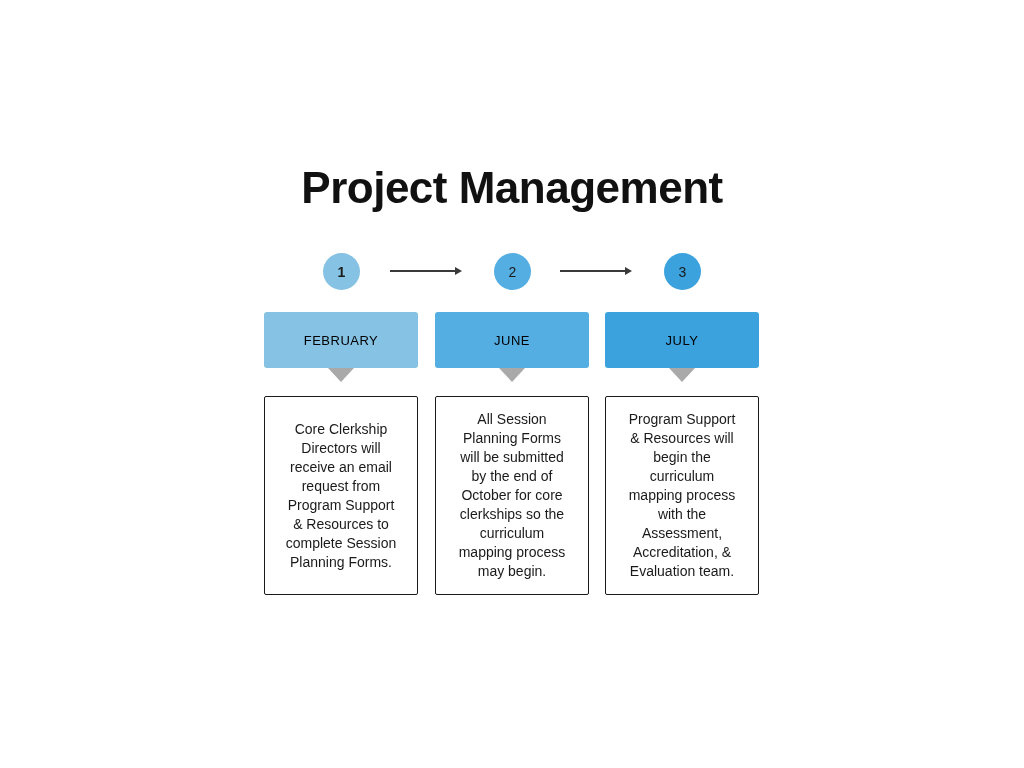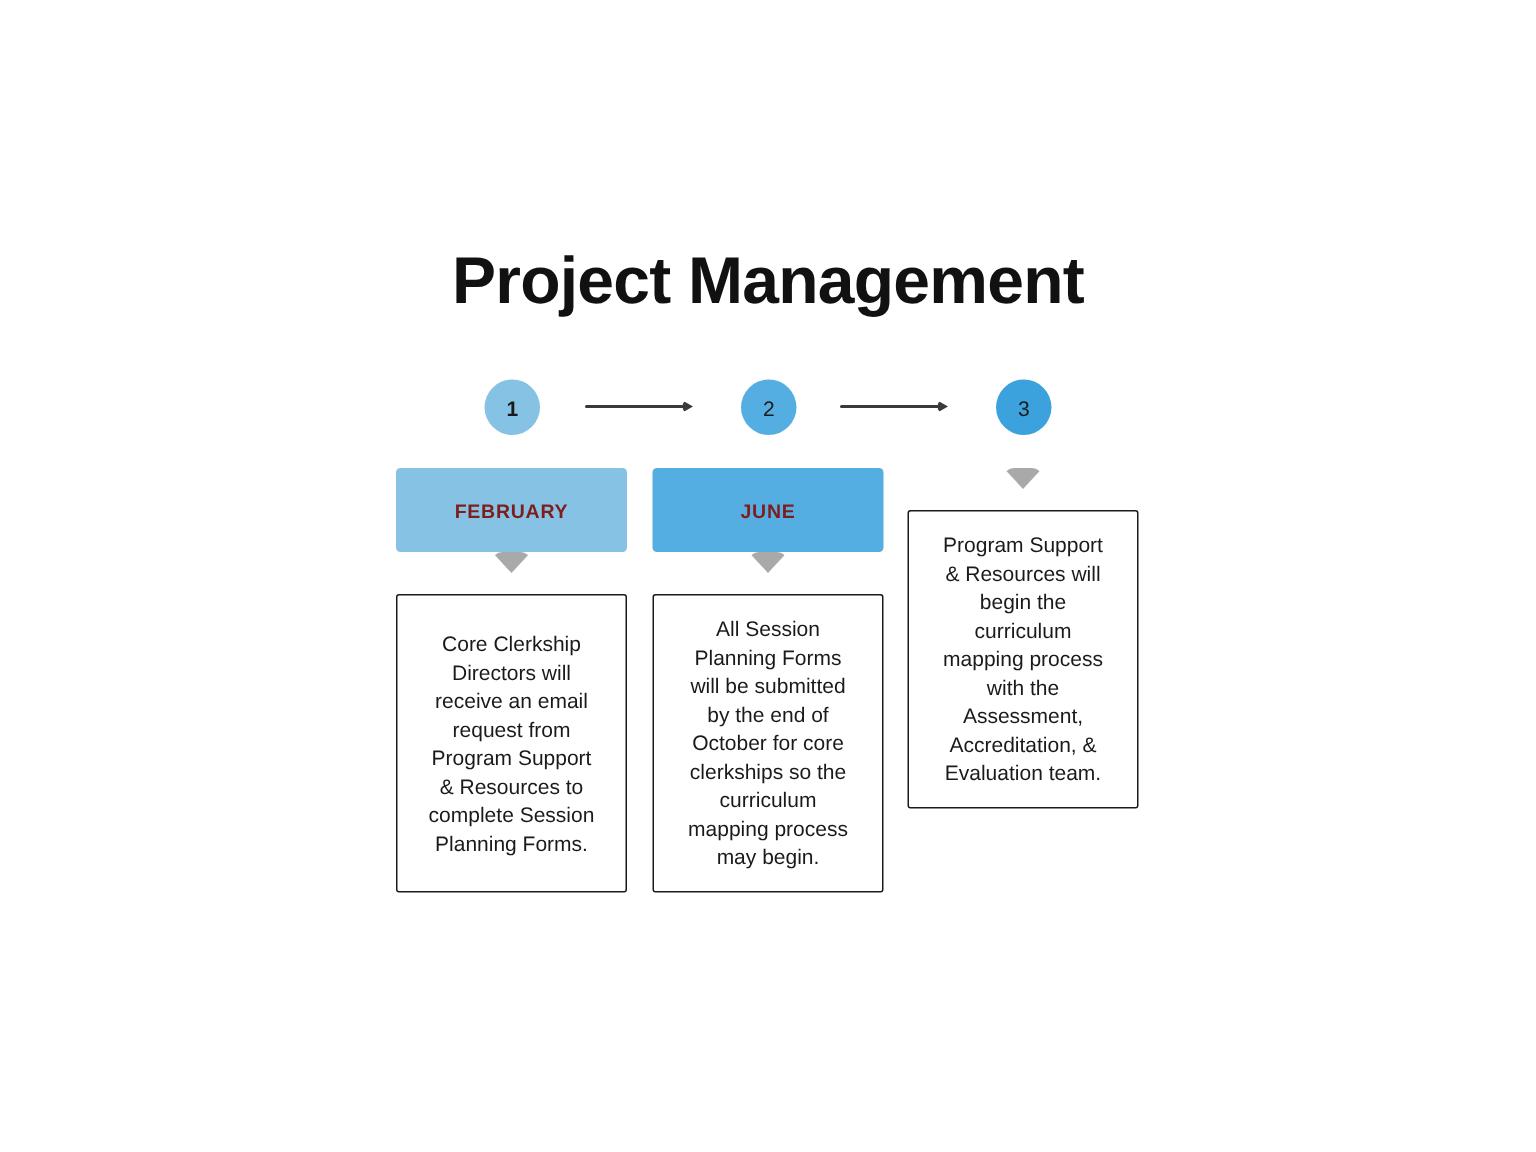--- a/index.html
+++ b/index.html
@@ -2,7 +2,7 @@
 <html><head>
 <meta charset="utf-8">
 <style>
-  * { margin: 0; padding: 0; box-sizing: border-box; border-radius: 24px; }
+  * { margin: 0; padding: 0; box-sizing: border-box; }
   html, body { width: 1024px; height: 768px; }
   body {
     position: relative;

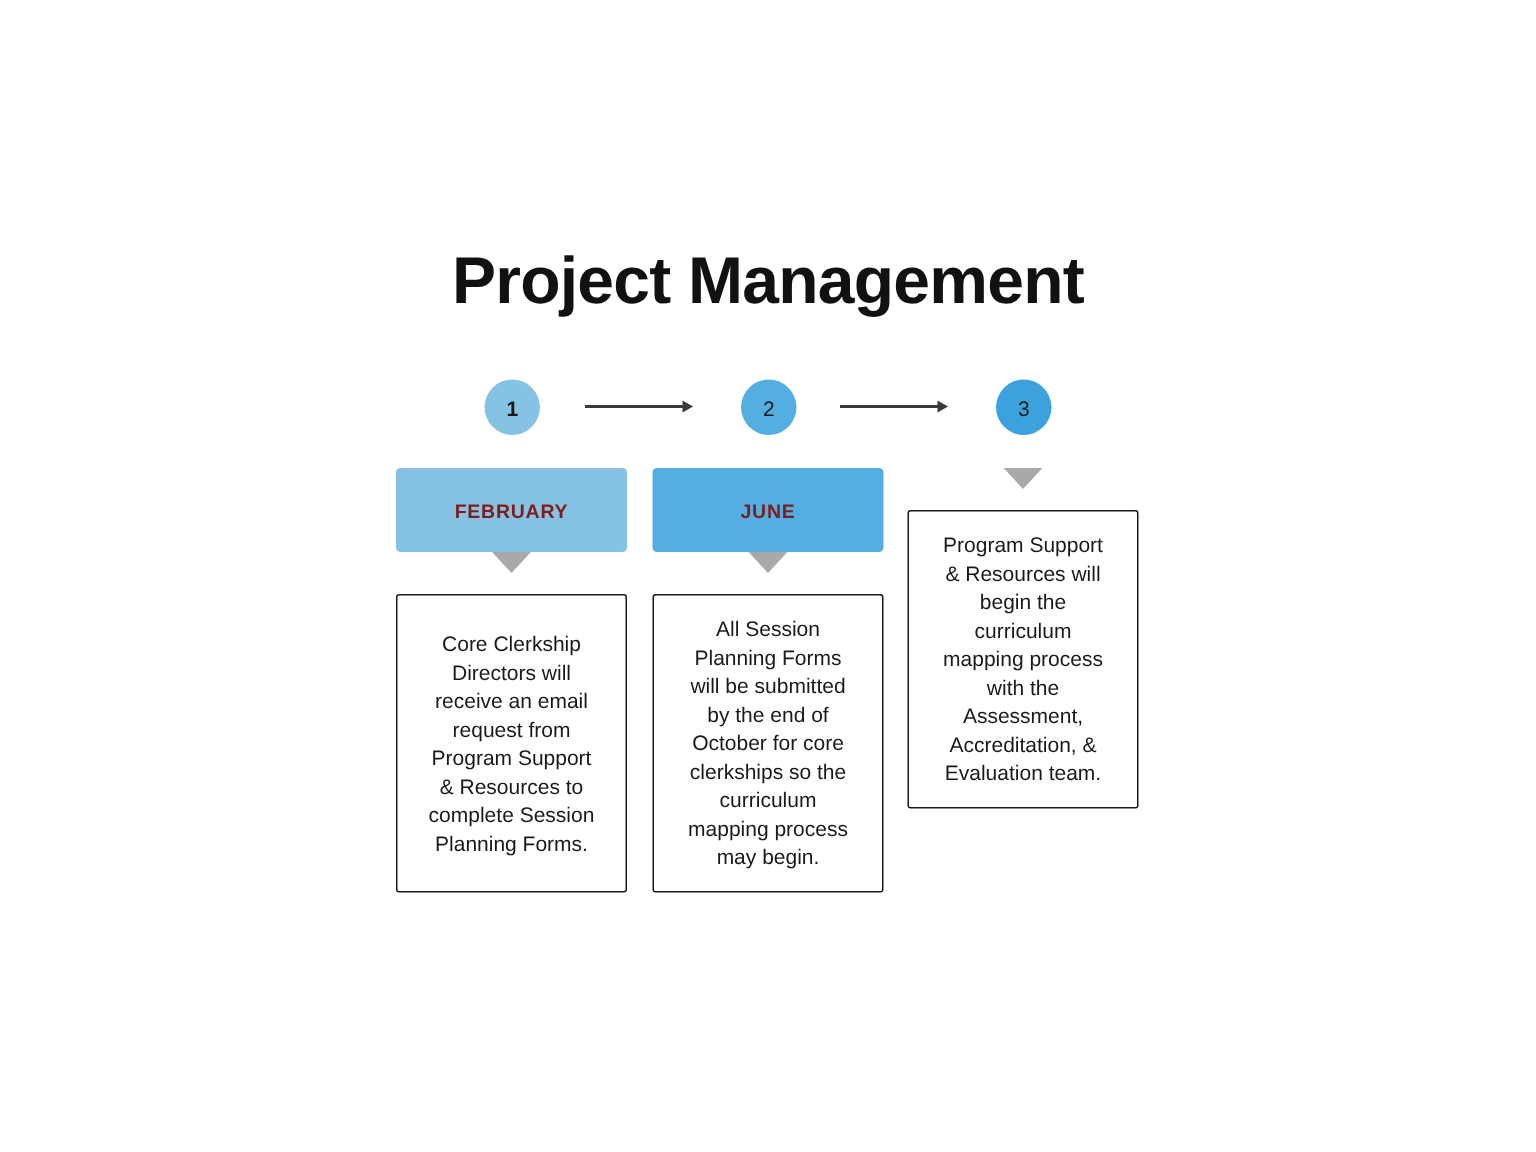--- a/index.html
+++ b/index.html
@@ -78,9 +78,9 @@
   }
   .month-label {
     font-size: 13px;
-    font-weight: bold;
+    font-weight: normal;
     letter-spacing: 0.5px;
-    color: #7f1d1d;
+    color: #000000;
   }
 
   .pointer {

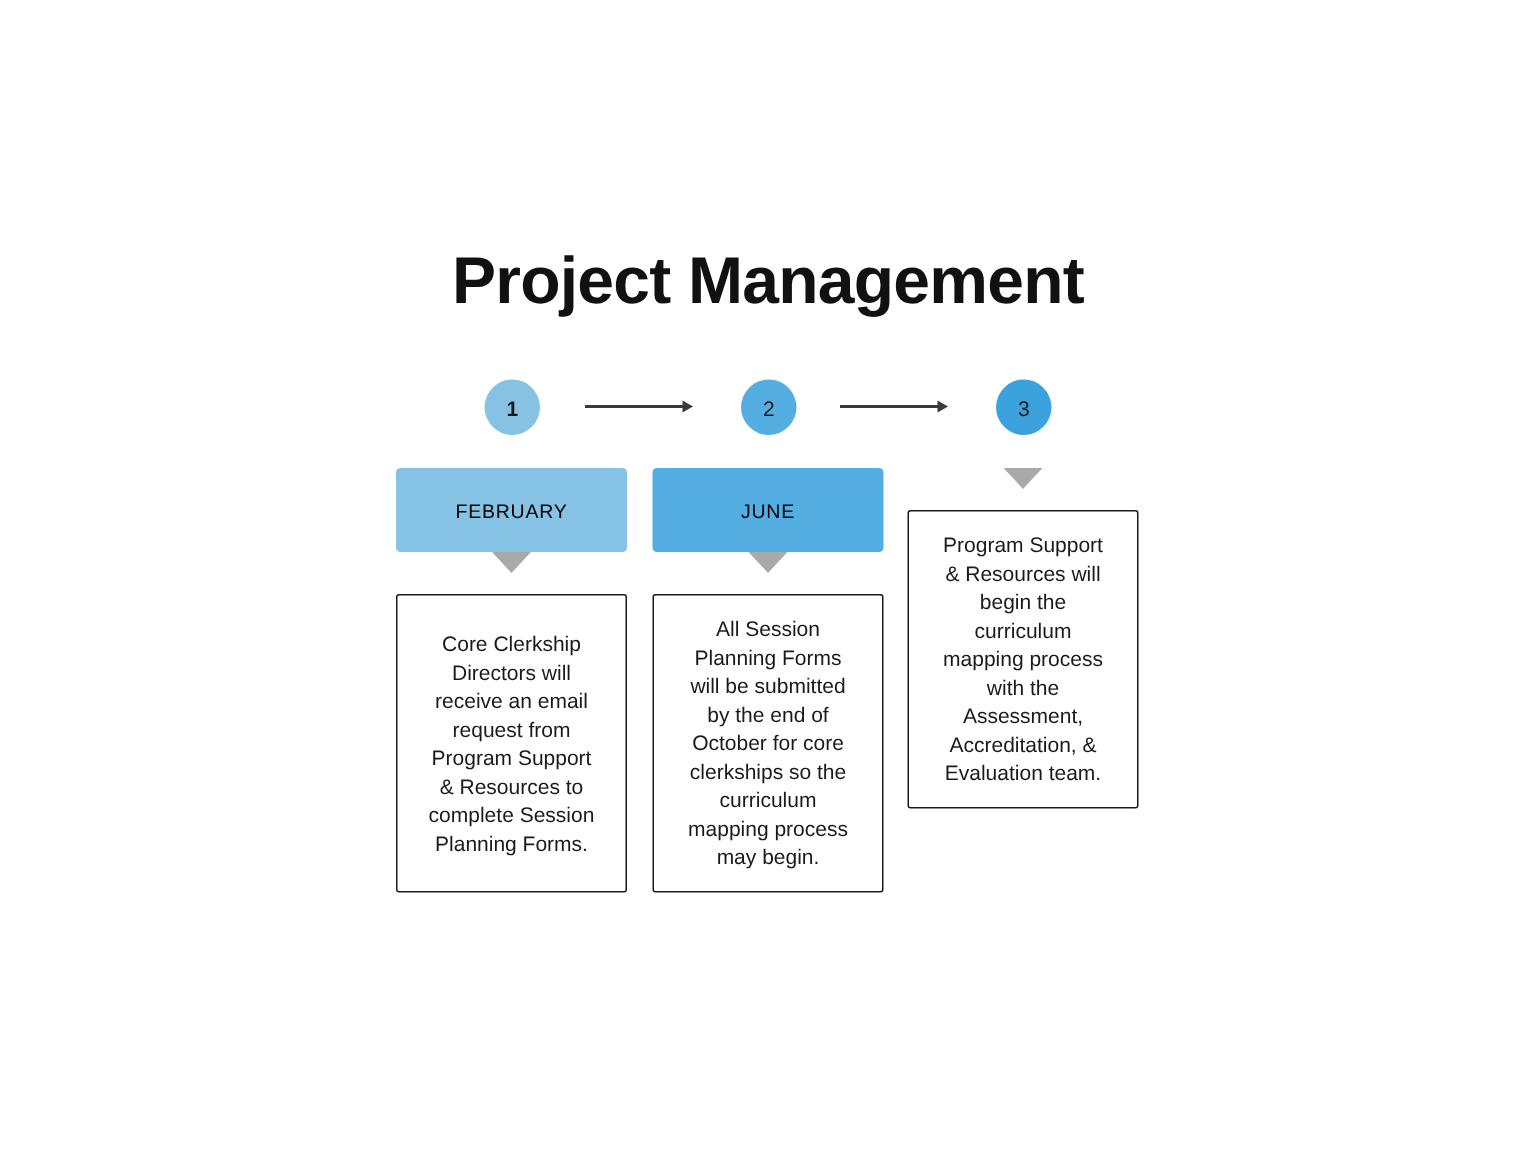--- a/index.html
+++ b/index.html
@@ -174,6 +174,9 @@
   </div>
 
   <div class="column col-3">
+    <div class="month-header" style="background-color: rgb(59, 162, 222);">
+      <span class="month-label">JULY</span>
+    </div>
     <div class="pointer"></div>
     <div class="desc-box">
       <div class="desc-text">Program Support

